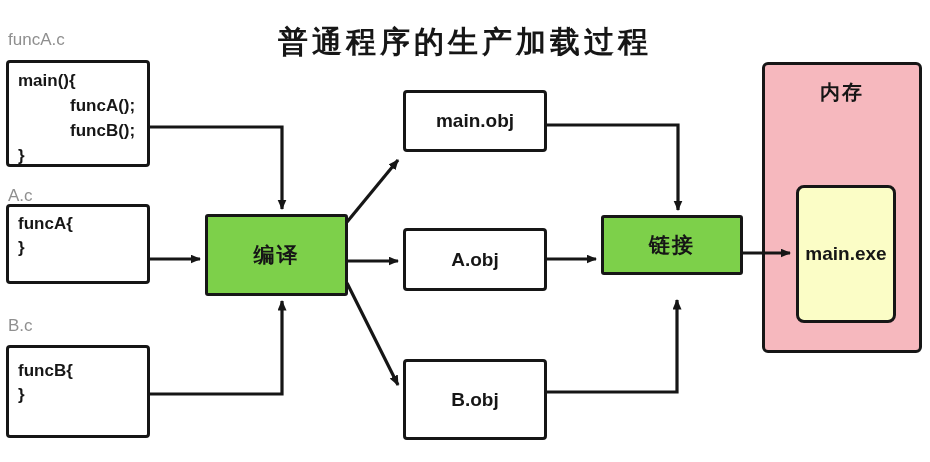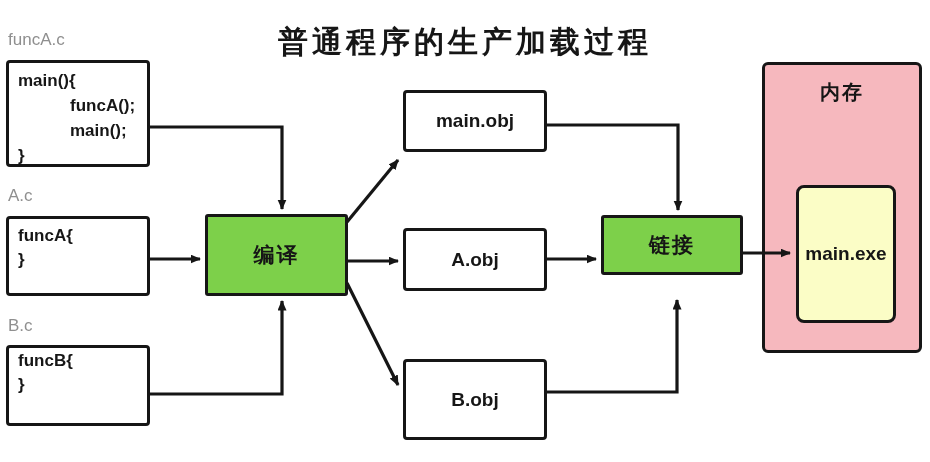--- a/index.html
+++ b/index.html
@@ -119,7 +119,7 @@
   <div class="abs code-box" style="left:6px; top:60px; width:144px; height:107px;">
     <div class="code-line">main(){</div>
     <div class="code-line indent">funcA();</div>
-    <div class="code-line indent">main();</div>
+    <div class="code-line indent">funcB();</div>
     <div class="code-line">}</div>
   </div>
 

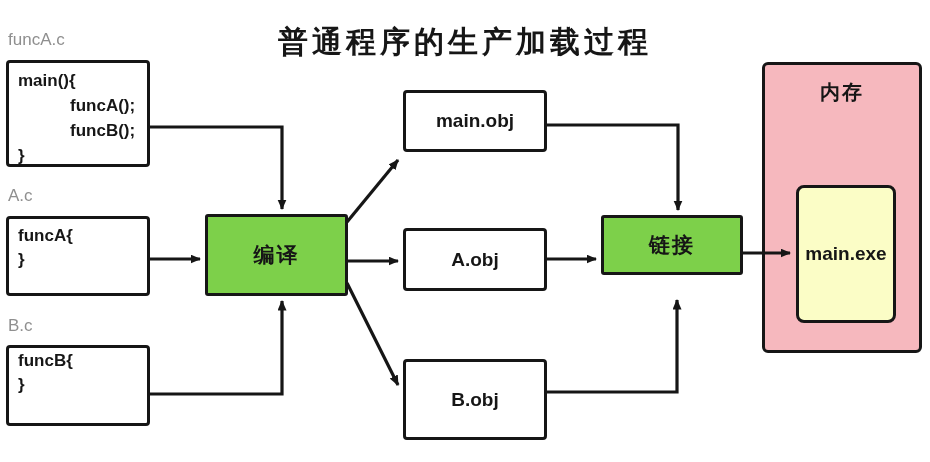--- a/index.html
+++ b/index.html
@@ -124,7 +124,7 @@
   </div>
 
   <div class="abs file-label" style="left:8px; top:186px;">A.c</div>
-  <div class="abs code-box" style="left:6px; top:216px; width:144px; height:80px; ">
+  <div class="abs code-box" style="left:6px; top:204px; width:144px; height:80px; ">
     <div class="code-line small">funcA{</div>
     <div class="code-line small">}</div>
   </div>

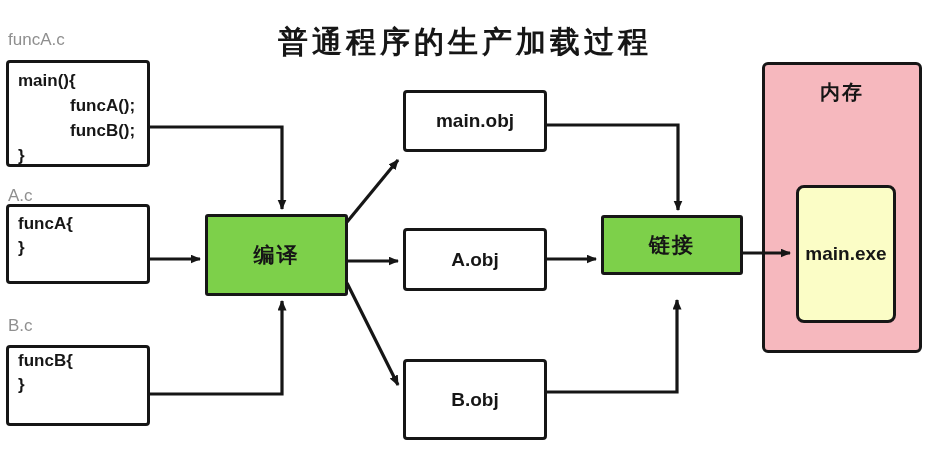--- a/index.html
+++ b/index.html
@@ -130,7 +130,7 @@
   </div>
 
   <div class="abs file-label" style="left:8px; top:316px;">B.c</div>
-  <div class="abs code-box" style="left:6px; top:345px; width:144px; height:81px; padding-top:1px;">
+  <div class="abs code-box" style="left:6px; top:345px; width:144px; height:93px; padding-top:11px;">
     <div class="code-line small">funcB{</div>
     <div class="code-line small">}</div>
   </div>

